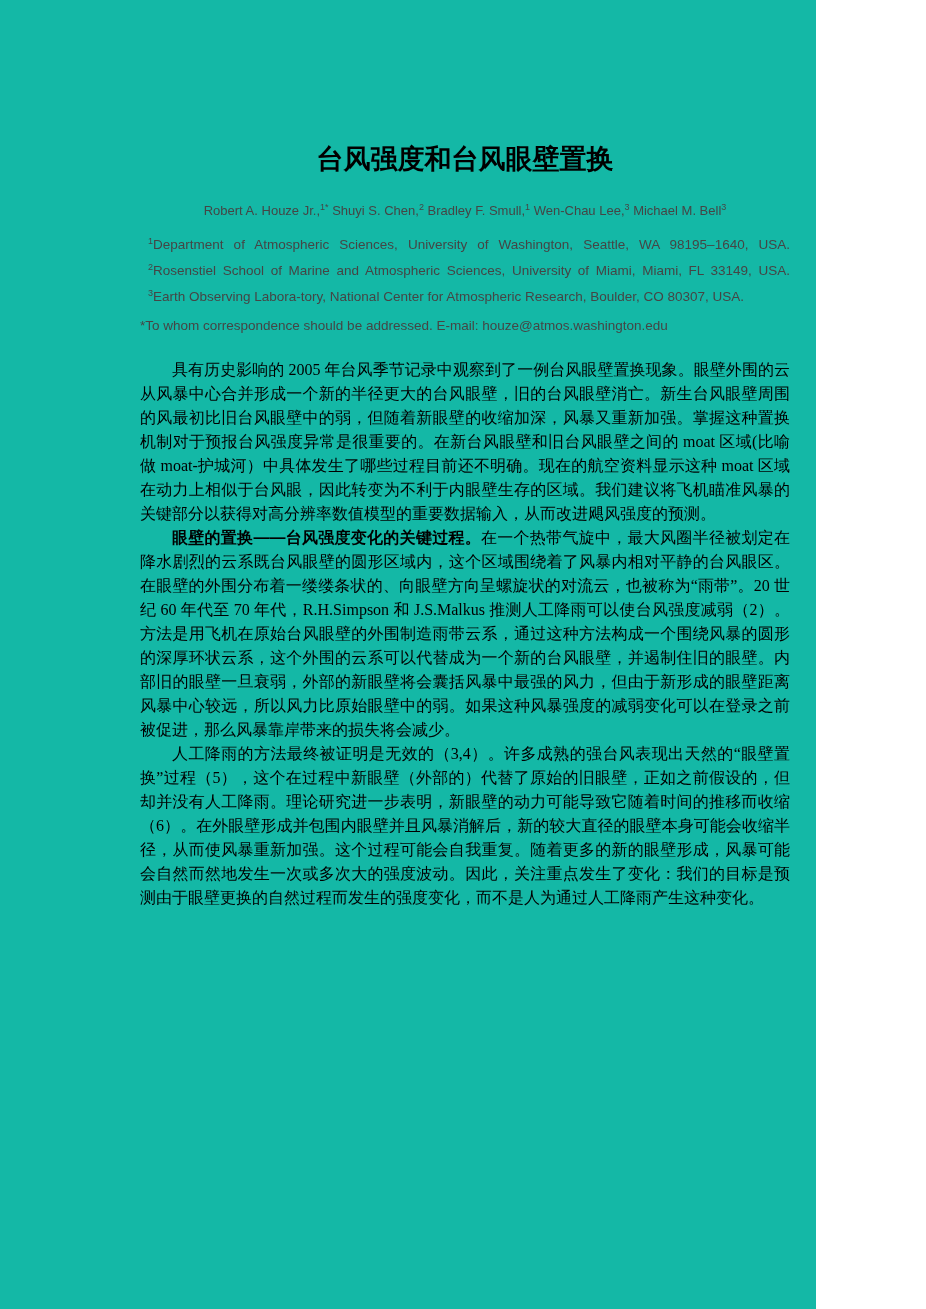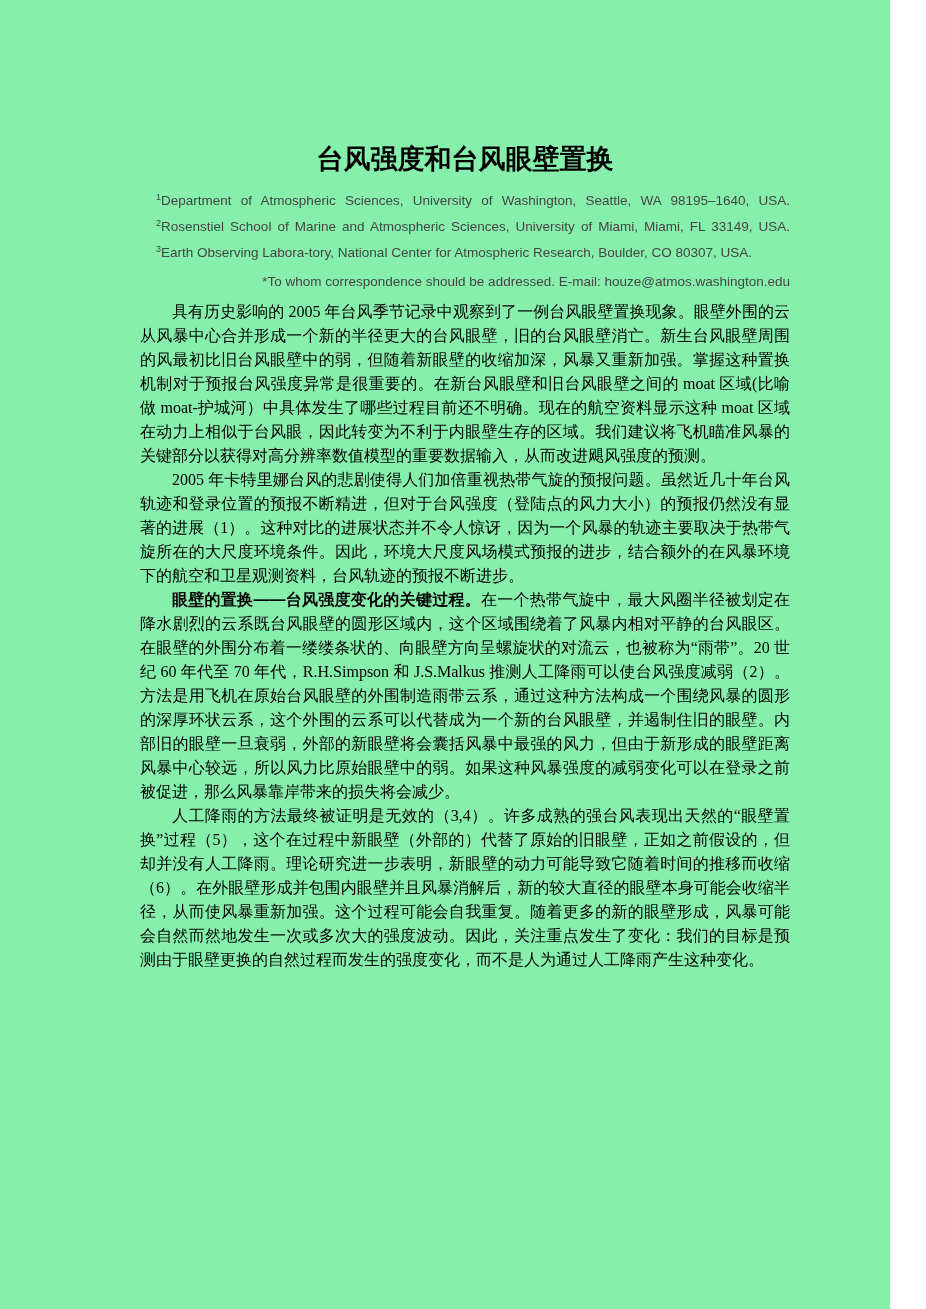--- a/index.html
+++ b/index.html
@@ -9,9 +9,9 @@
   }
   .page {
     position: relative;
-    width: 890px;
+    width: 816px;
     height: 1309px;
-    background: #86efac;
+    background: #14b8a6;
     overflow: hidden;
   }
   .content {

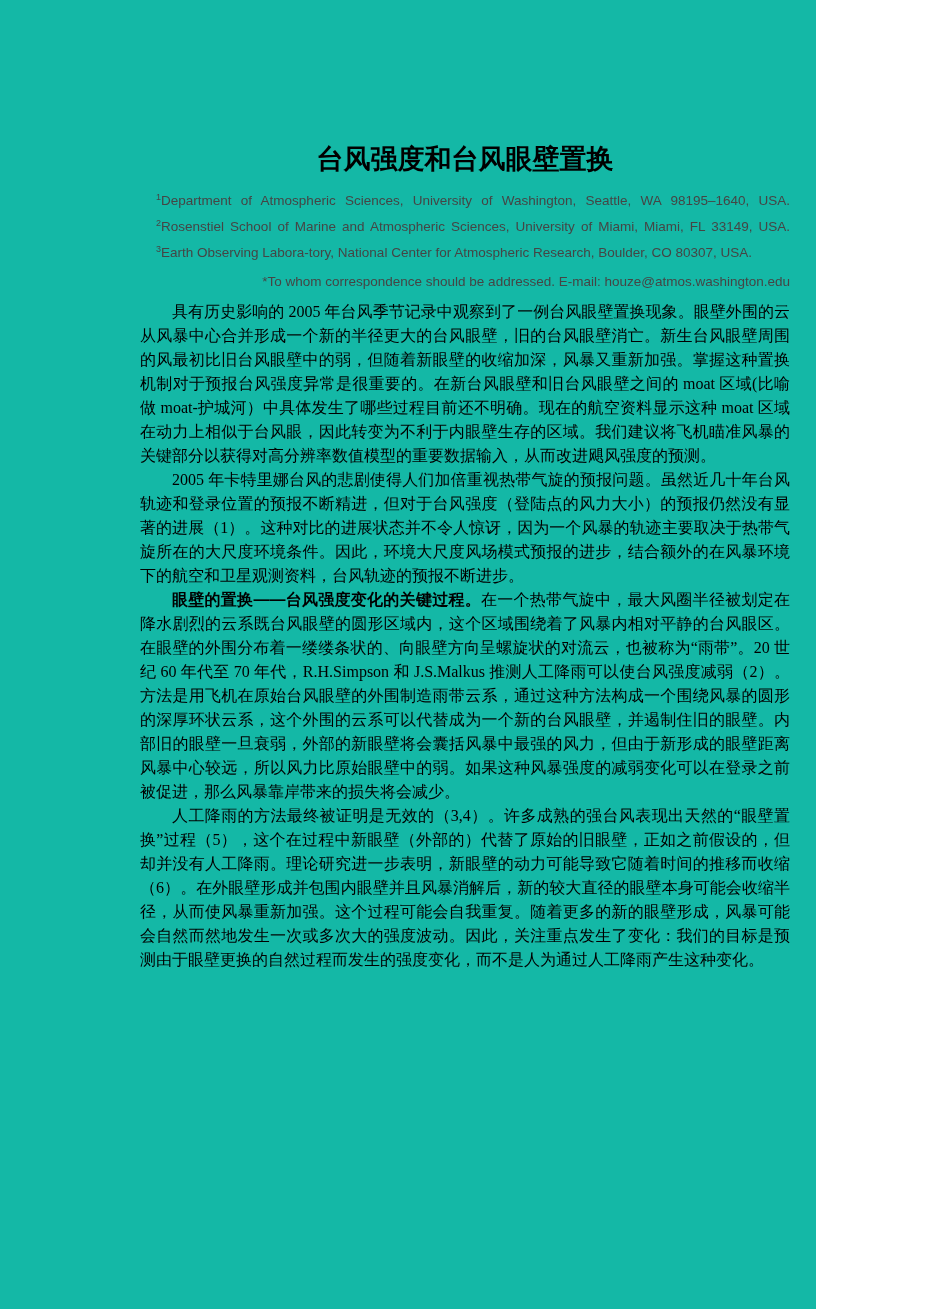--- a/index.html
+++ b/index.html
@@ -86,6 +86,7 @@
 
     <h1 class="doc-title">台风强度和台风眼壁置换</h1>
 
+    <p class="author-line"><span>Robert A. Houze Jr.,</span><sup>1*</sup><span> Shuyi S. Chen,</span><sup>2</sup><span> Bradley F. Smull,</span><sup>1</sup><span> Wen-Chau Lee,</span><sup>3</sup><span> Michael M. Bell</span><sup>3</sup></p>
 
     <p class="affiliations"><sup>1</sup><span>Department of Atmospheric Sciences, University of Washington, Seattle, WA 98195–1640, USA. </span><sup>2</sup><span>Rosenstiel School of Marine and Atmospheric Sciences, University of Miami, Miami, FL 33149, USA. </span><sup>3</sup><span>Earth Observing Labora-tory, National Center for Atmospheric Research, Boulder, CO 80307, USA.</span></p>
 

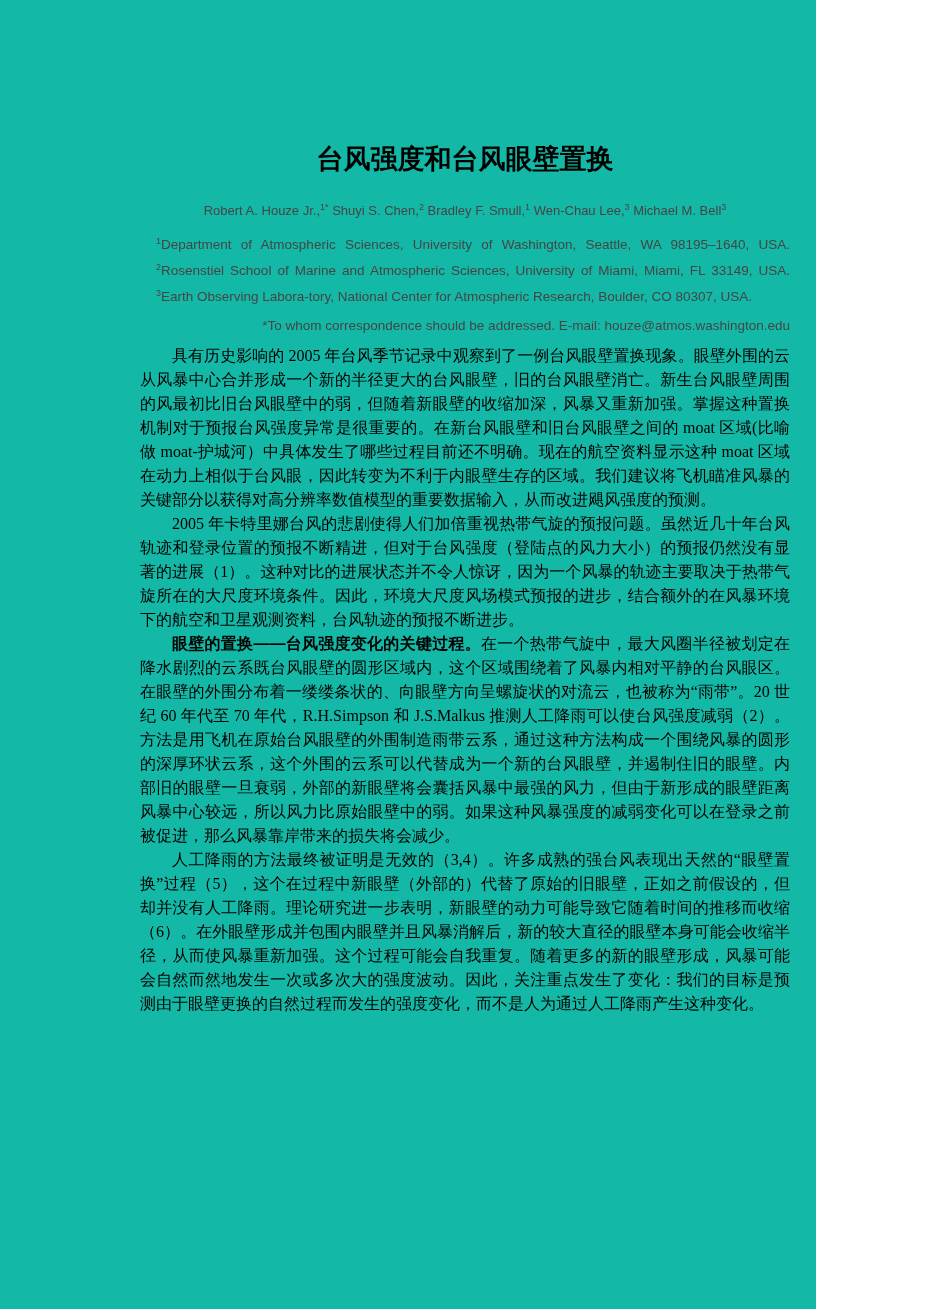--- a/index.html
+++ b/index.html
@@ -42,7 +42,7 @@
     line-height: 0;
   }
   .affiliations {
-    margin: 12px 0 0 16px;
+    margin: 12px 0 0 8px;
     font-family: "Liberation Sans", sans-serif;
     font-size: 13.5px;
     line-height: 26px;

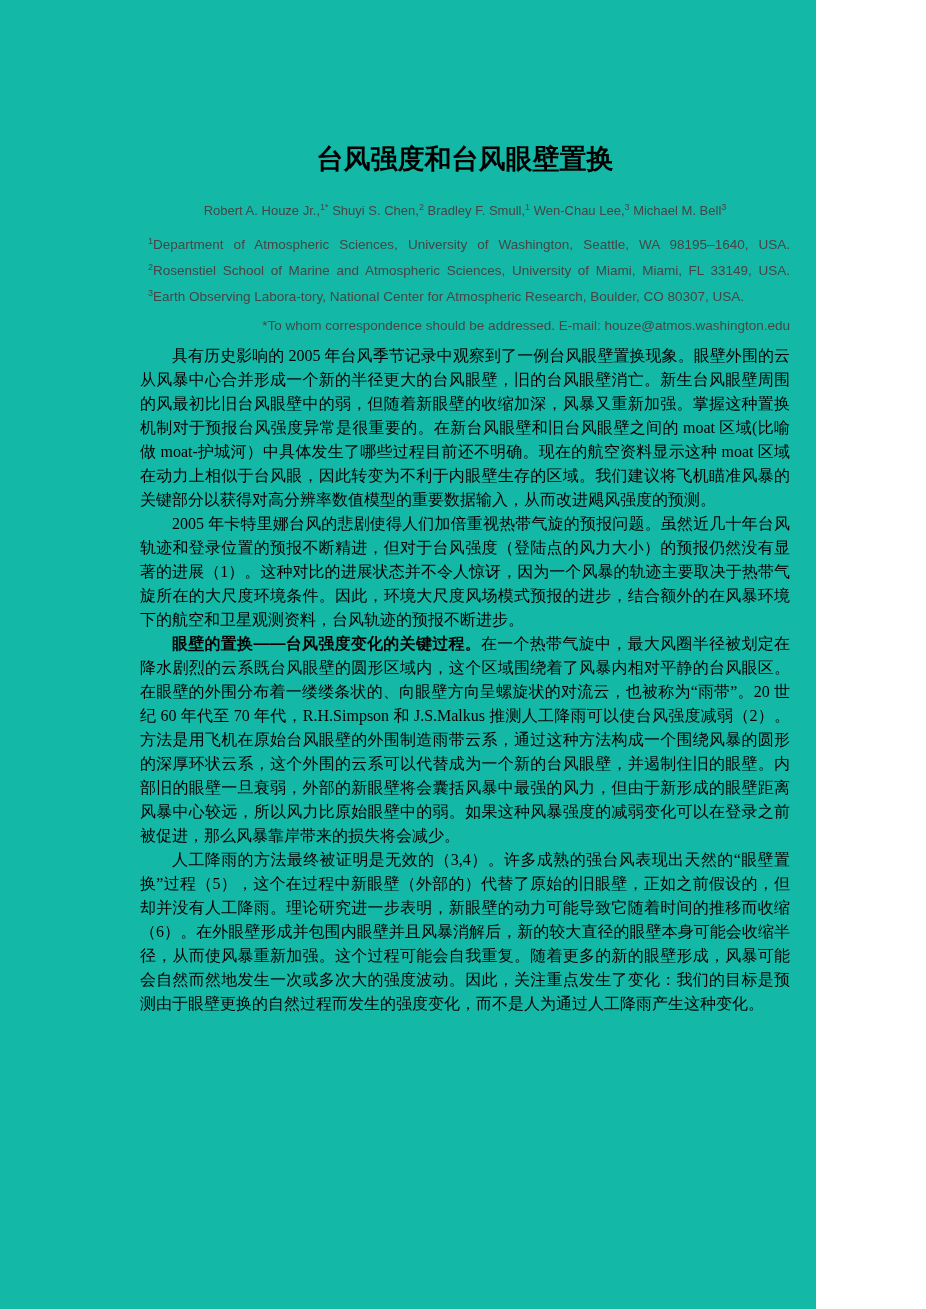--- a/index.html
+++ b/index.html
@@ -59,7 +59,7 @@
     font-size: 13.5px;
     line-height: 26px;
     color: #454545;
-    text-align: right;
+    text-align: left;
   }
   .body-text {
     margin-top: 5px;

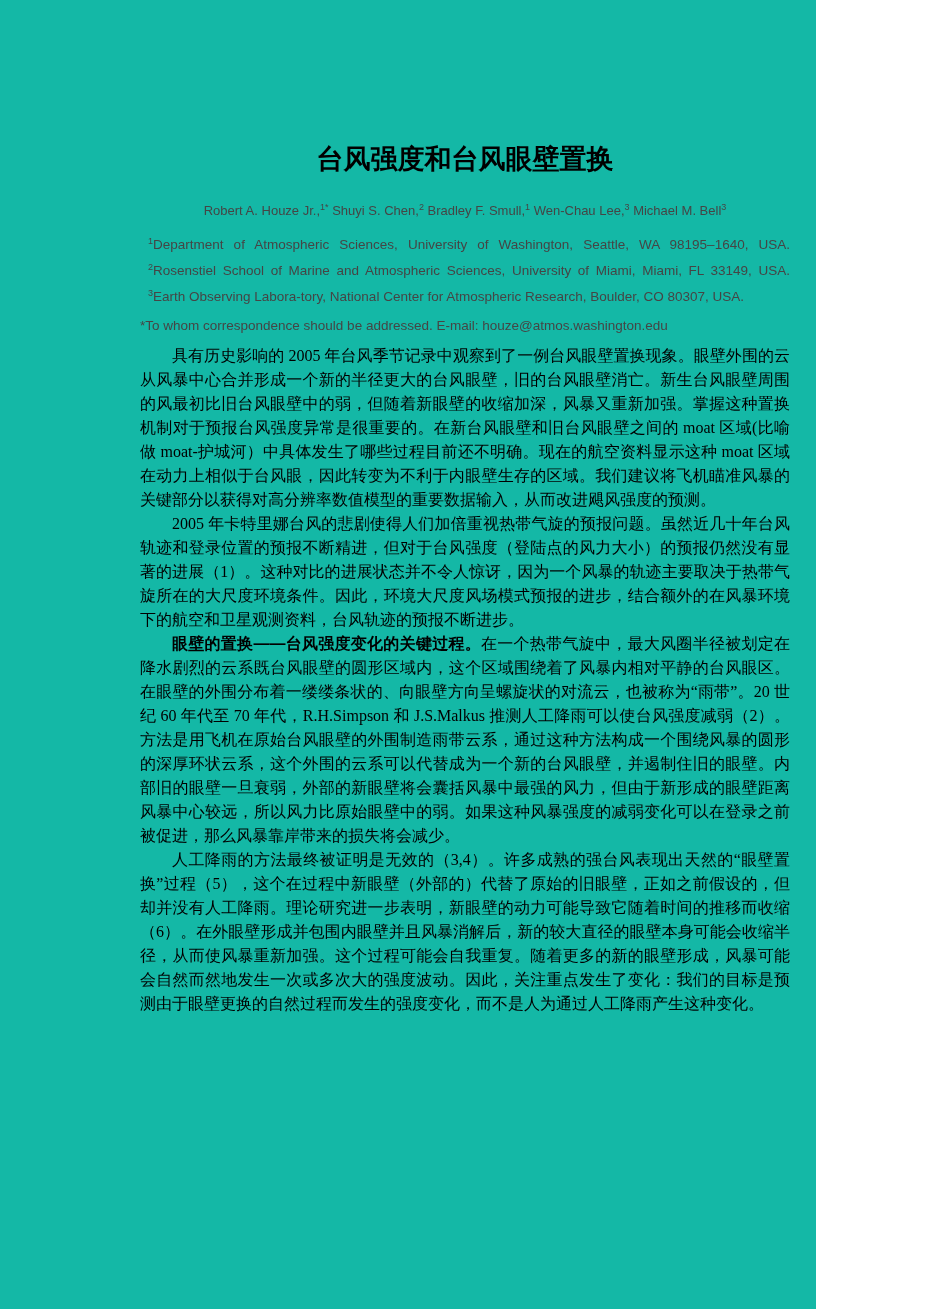--- a/index.html
+++ b/index.html
@@ -62,7 +62,7 @@
     text-align: left;
   }
   .body-text {
-    margin-top: 5px;
+    margin-top: 19px;
     font-family: "Liberation Serif", serif;
     font-size: 16px;
     line-height: 24px;

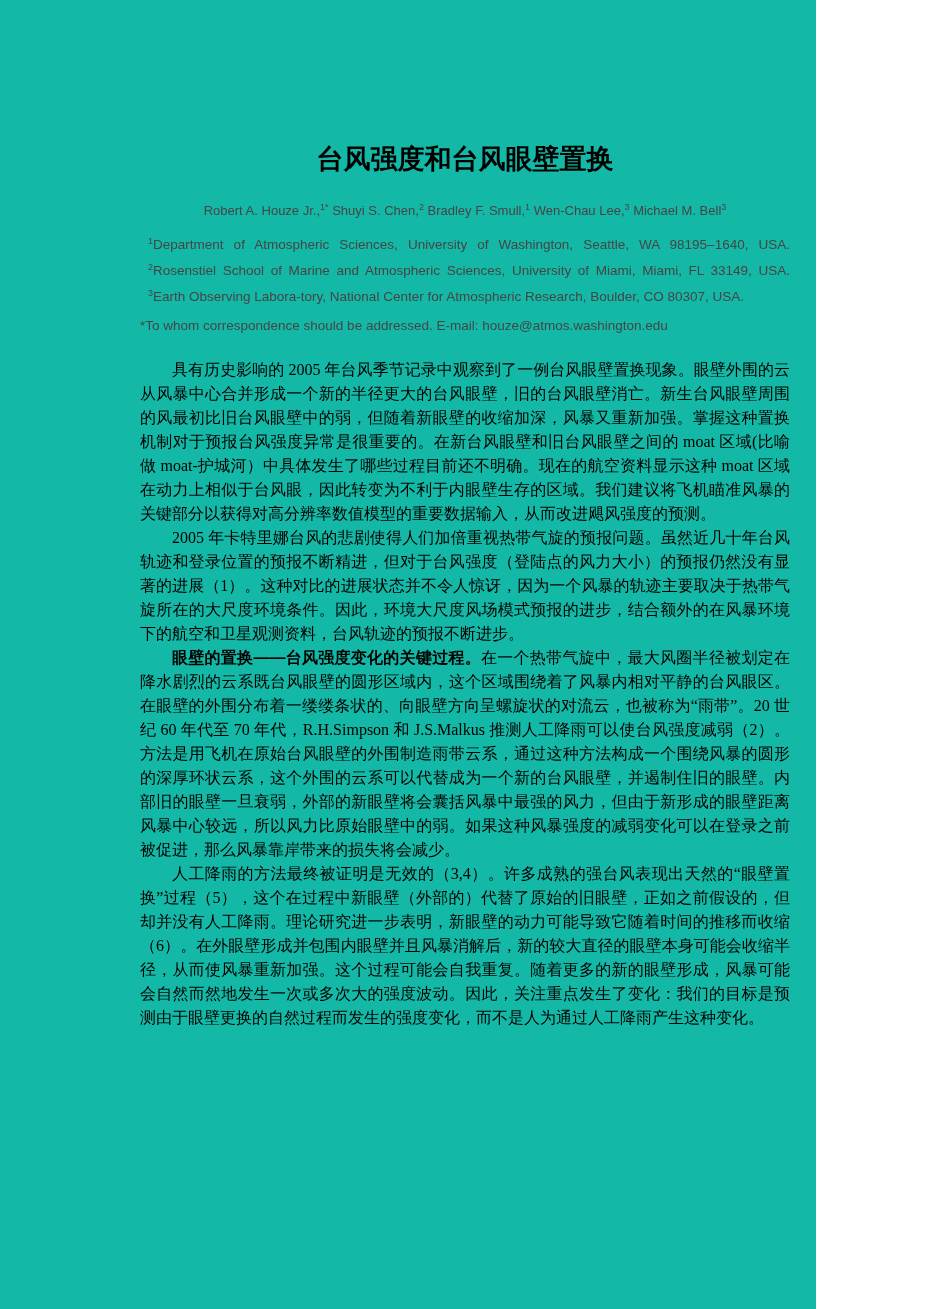--- a/index.html
+++ b/index.html
@@ -94,7 +94,6 @@
 
     <div class="body-text">
       <p><b class="section-lead"></b><span>具有历史影响的 2005 年台风季节记录中观察到了一例台风眼壁置换现象。眼壁外围的云从风暴中心合并形成一个新的半径更大的台风眼壁，旧的台风眼壁消亡。新生台风眼壁周围的风最初比旧台风眼壁中的弱，但随着新眼壁的收缩加深，风暴又重新加强。掌握这种置换机制对于预报台风强度异常是很重要的。在新台风眼壁和旧台风眼壁之间的 moat 区域(比喻做 moat-护城河）中具体发生了哪些过程目前还不明确。现在的航空资料显示这种 moat 区域在动力上相似于台风眼，因此转变为不利于内眼壁生存的区域。我们建议将飞机瞄准风暴的关键部分以获得对高分辨率数值模型的重要数据输入，从而改进飓风强度的预测。</span></p>
-      <p><b class="section-lead"></b><span>2005 年卡特里娜台风的悲剧使得人们加倍重视热带气旋的预报问题。虽然近几十年台风轨迹和登录位置的预报不断精进，但对于台风强度（登陆点的风力大小）的预报仍然没有显著的进展（1）。这种对比的进展状态并不令人惊讶，因为一个风暴的轨迹主要取决于热带气旋所在的大尺度环境条件。因此，环境大尺度风场模式预报的进步，结合额外的在风暴环境下的航空和卫星观测资料，台风轨迹的预报不断进步。</span></p>
       <p><b class="section-lead">眼壁的置换——台风强度变化的关键过程。</b><span>在一个热带气旋中，最大风圈半径被划定在降水剧烈的云系既台风眼壁的圆形区域内，这个区域围绕着了风暴内相对平静的台风眼区。在眼壁的外围分布着一缕缕条状的、向眼壁方向呈螺旋状的对流云，也被称为“雨带”。20 世纪 60 年代至 70 年代，R.H.Simpson 和 J.S.Malkus 推测人工降雨可以使台风强度减弱（2）。方法是用飞机在原始台风眼壁的外围制造雨带云系，通过这种方法构成一个围绕风暴的圆形的深厚环状云系，这个外围的云系可以代替成为一个新的台风眼壁，并遏制住旧的眼壁。内部旧的眼壁一旦衰弱，外部的新眼壁将会囊括风暴中最强的风力，但由于新形成的眼壁距离风暴中心较远，所以风力比原始眼壁中的弱。如果这种风暴强度的减弱变化可以在登录之前被促进，那么风暴靠岸带来的损失将会减少。</span></p>
       <p><b class="section-lead"></b><span>人工降雨的方法最终被证明是无效的（3,4）。许多成熟的强台风表现出天然的“眼壁置换”过程（5），这个在过程中新眼壁（外部的）代替了原始的旧眼壁，正如之前假设的，但却并没有人工降雨。理论研究进一步表明，新眼壁的动力可能导致它随着时间的推移而收缩（6）。在外眼壁形成并包围内眼壁并且风暴消解后，新的较大直径的眼壁本身可能会收缩半径，从而使风暴重新加强。这个过程可能会自我重复。随着更多的新的眼壁形成，风暴可能会自然而然地发生一次或多次大的强度波动。因此，关注重点发生了变化：我们的目标是预测由于眼壁更换的自然过程而发生的强度变化，而不是人为通过人工降雨产生这种变化。</span></p>
     </div>

